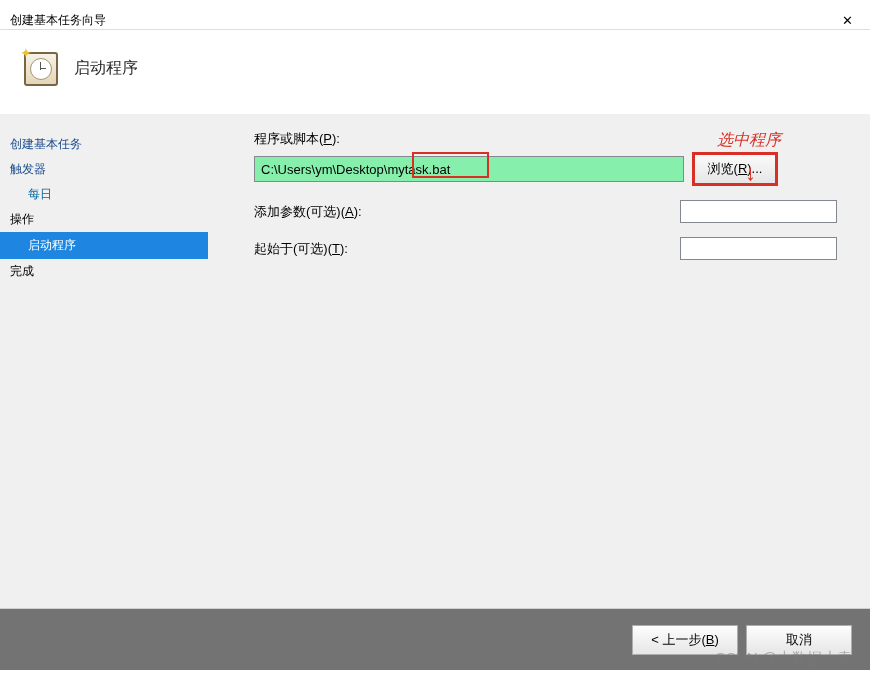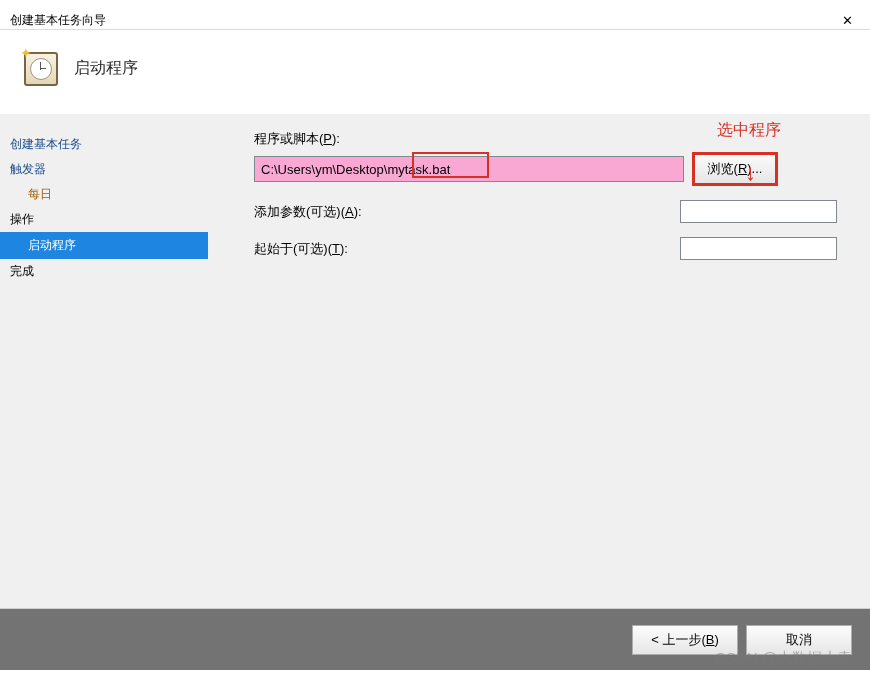--- a/index.html
+++ b/index.html
@@ -304,7 +304,7 @@
   </button>
 </div>
 
-<div class="annotation-text" style="left:717px; top:120px;">选中程序</div>
+<div class="annotation-text" style="left:717px; top:130px;font-style:italic;">选中程序</div>
 <div class="annotation-arrow" style="left:745px; top:160px;">↓</div>
 
 <div class="watermark">CSDN @大数据小袁</div>

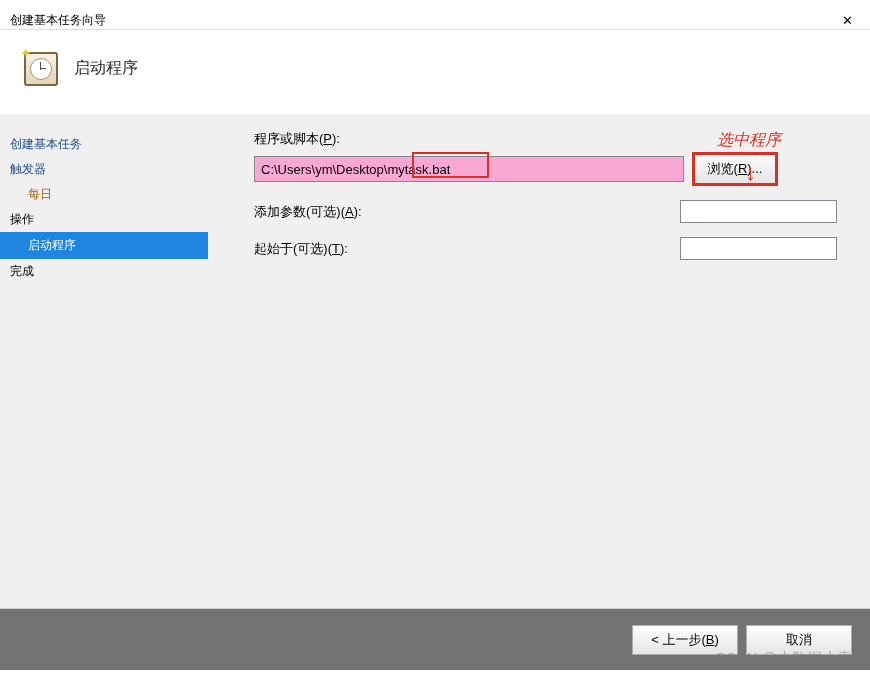--- a/index.html
+++ b/index.html
@@ -145,7 +145,7 @@
       width: 430px;
       height: 26px;
       border: 1px solid #828790;
-      background: #f9a8d4;
+      background: #86efac;
       font-size: 13px;
       padding: 2px 6px;
       font-family: inherit;

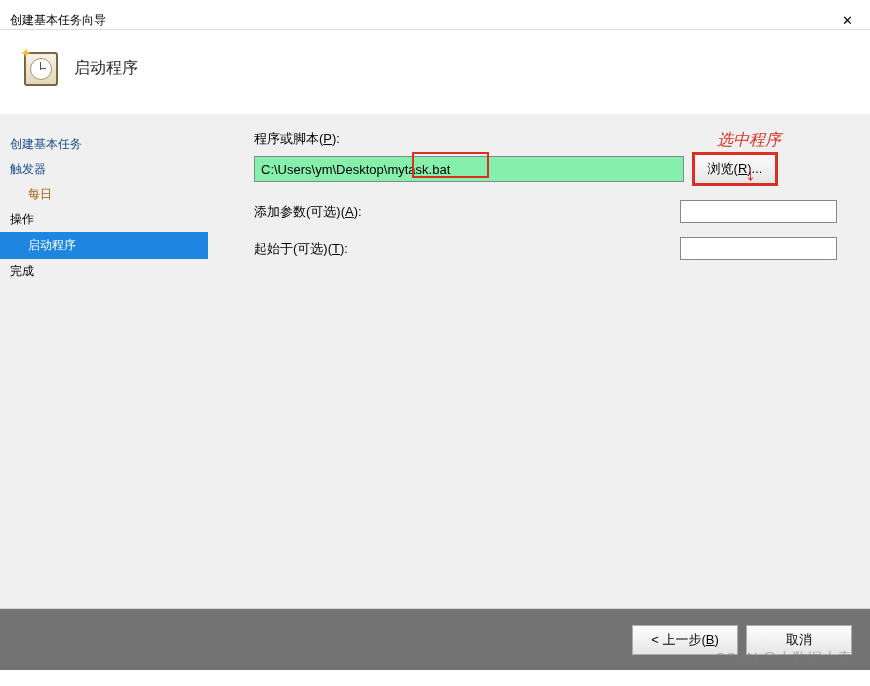--- a/index.html
+++ b/index.html
@@ -115,7 +115,7 @@
     }
     .side-sub {
       padding: 4px 10px 4px 28px;
-      color: #a16207;
+      color: #0369a1;
       font-size: 12px;
     }
     .side-section.black, .side-sub.black {

